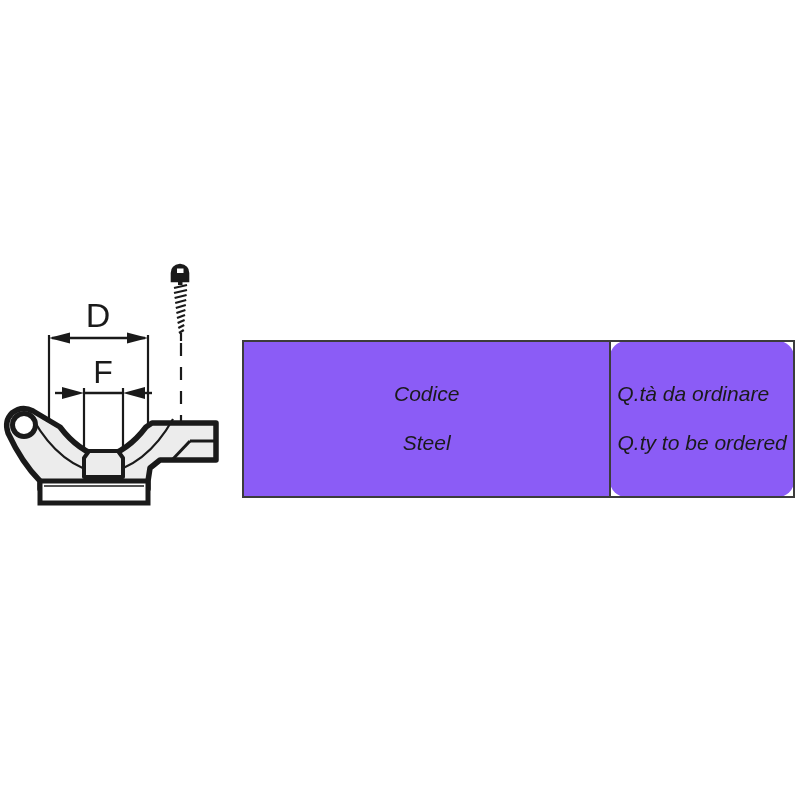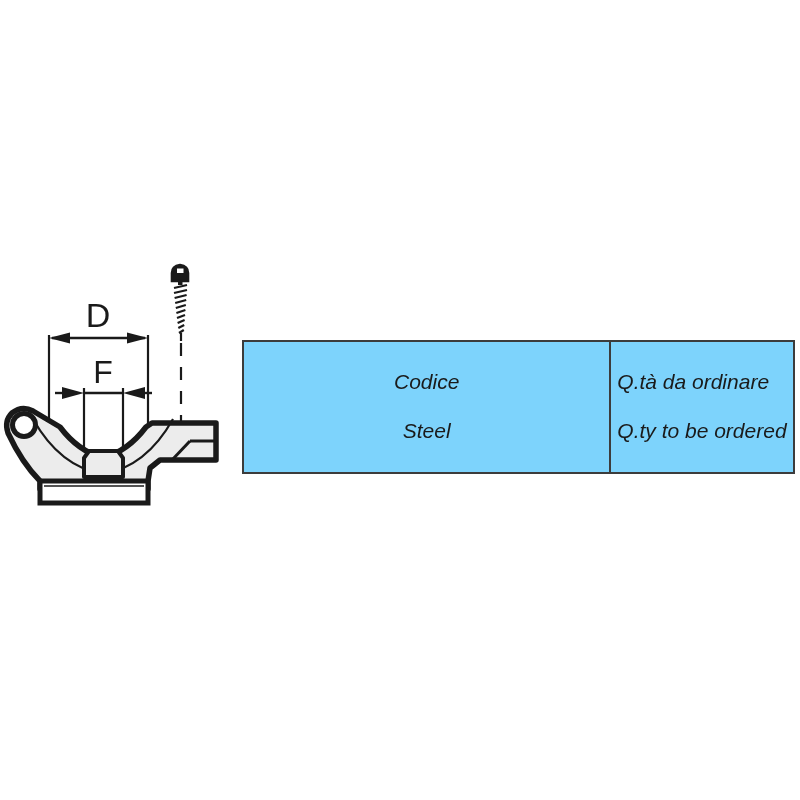--- a/index.html
+++ b/index.html
@@ -49,9 +49,9 @@
   }
   #spec-table td {
     border: 2px solid #3c3c3c;
-    padding: 4px 6px;
+    padding: 16px 6px;
     vertical-align: middle;
-    background: #7dd3fc;
+    background: #8b5cf6;
     margin-left: 16px;
   }
   .hdr-cell {

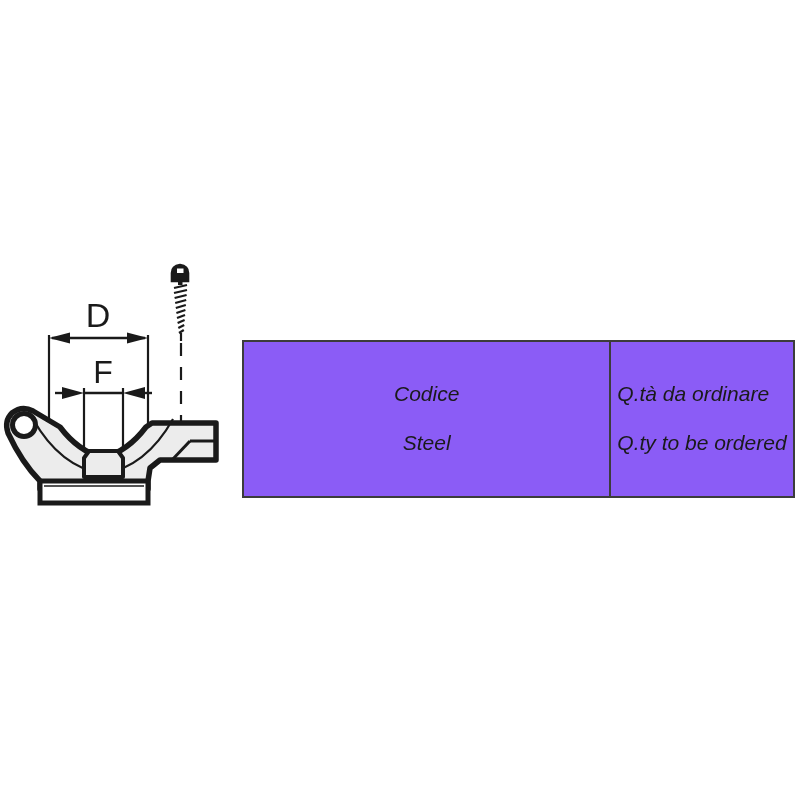--- a/index.html
+++ b/index.html
@@ -70,6 +70,7 @@
   .hdr-qty {
     text-align: left;
     padding-left: 10px;
+    border-radius: 16px;
   }
   .hdr-qty .l1 { display: block; }
   .hdr-qty .l2 { display: block; }

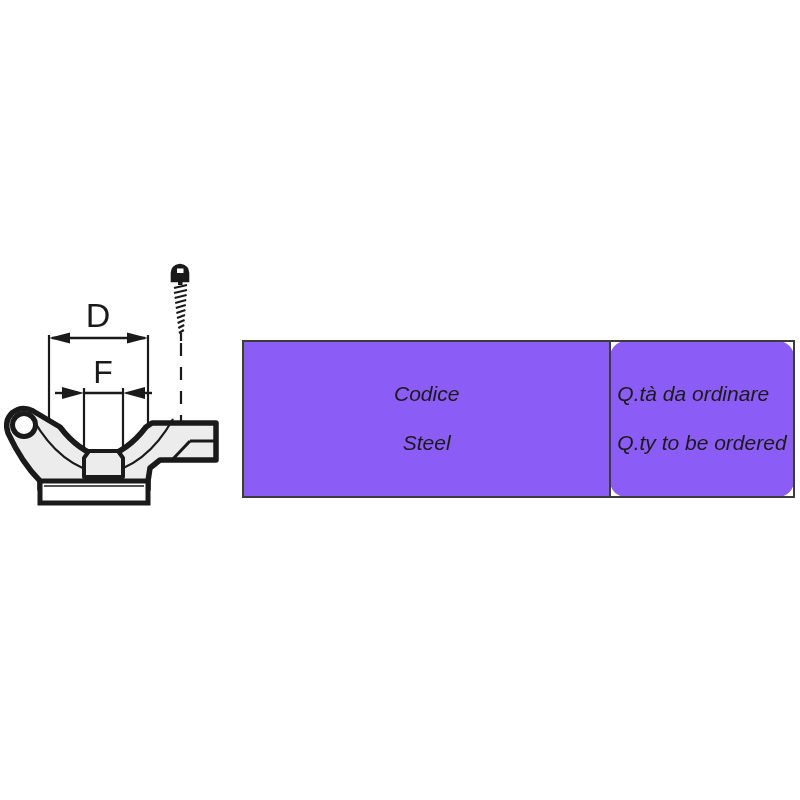--- a/index.html
+++ b/index.html
@@ -73,7 +73,7 @@
     border-radius: 16px;
   }
   .hdr-qty .l1 { display: block; }
-  .hdr-qty .l2 { display: block; }
+  .hdr-qty .l2 { display: block; text-align: center; }
 
   .data-cell {
     height: 72px;

